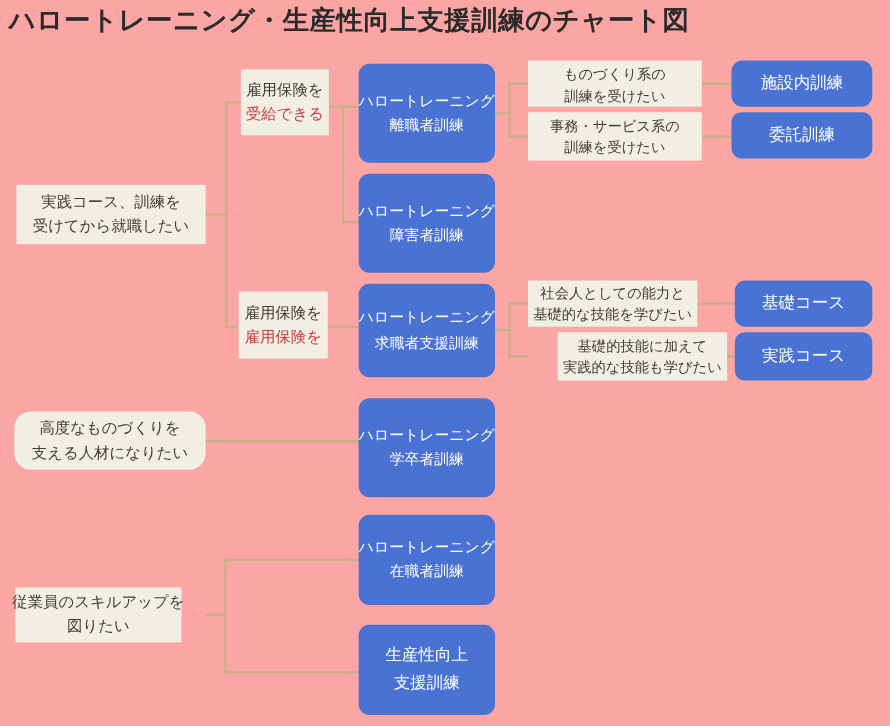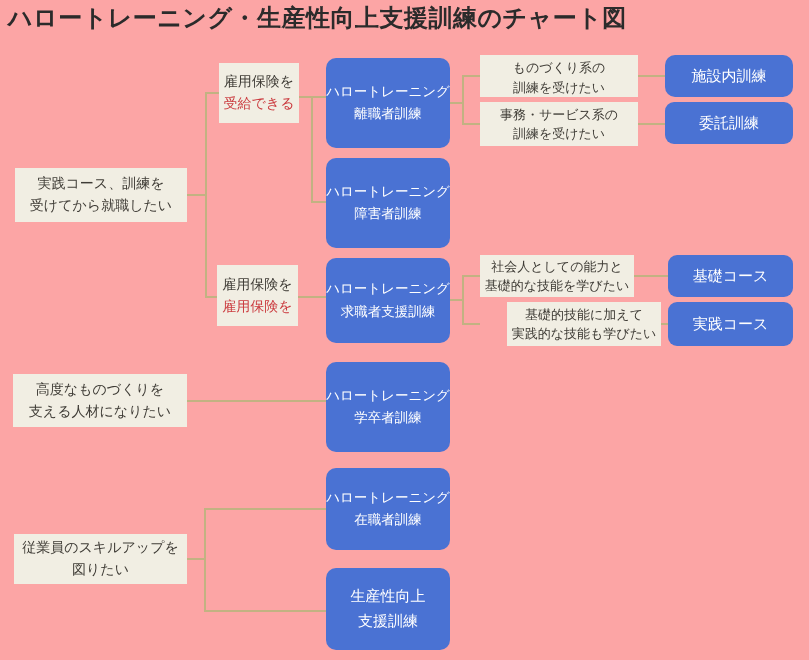--- a/index.html
+++ b/index.html
@@ -54,7 +54,7 @@
     <span>実践コース、訓練を</span>
     <span>受けてから就職したい</span>
   </div>
-  <div class="node beige" style="left:13px;top:374px;width:174px;height:53px;">
+  <div class="node beige" style="left:13px;top:374px;width:174px;height:53px;border-radius:15px;">
     <span>高度なものづくりを</span>
     <span>支える人材になりたい</span>
   </div>

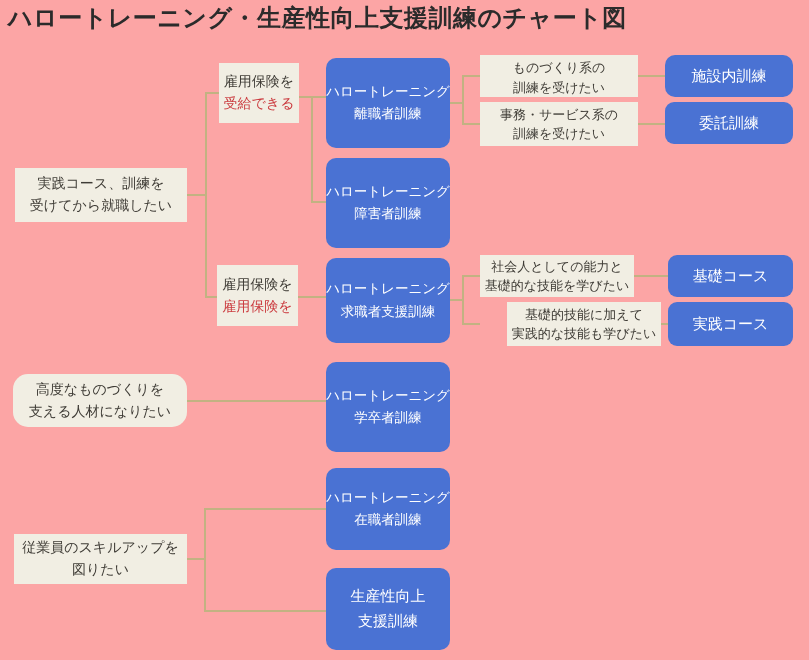--- a/index.html
+++ b/index.html
@@ -58,7 +58,7 @@
     <span>高度なものづくりを</span>
     <span>支える人材になりたい</span>
   </div>
-  <div class="node beige" style="left:14px;top:534px;width:173px;height:50px;">
+  <div class="node beige" style="left:14px;top:534px;width:151px;height:50px;">
     <span>従業員のスキルアップを</span>
     <span>図りたい</span>
   </div>

